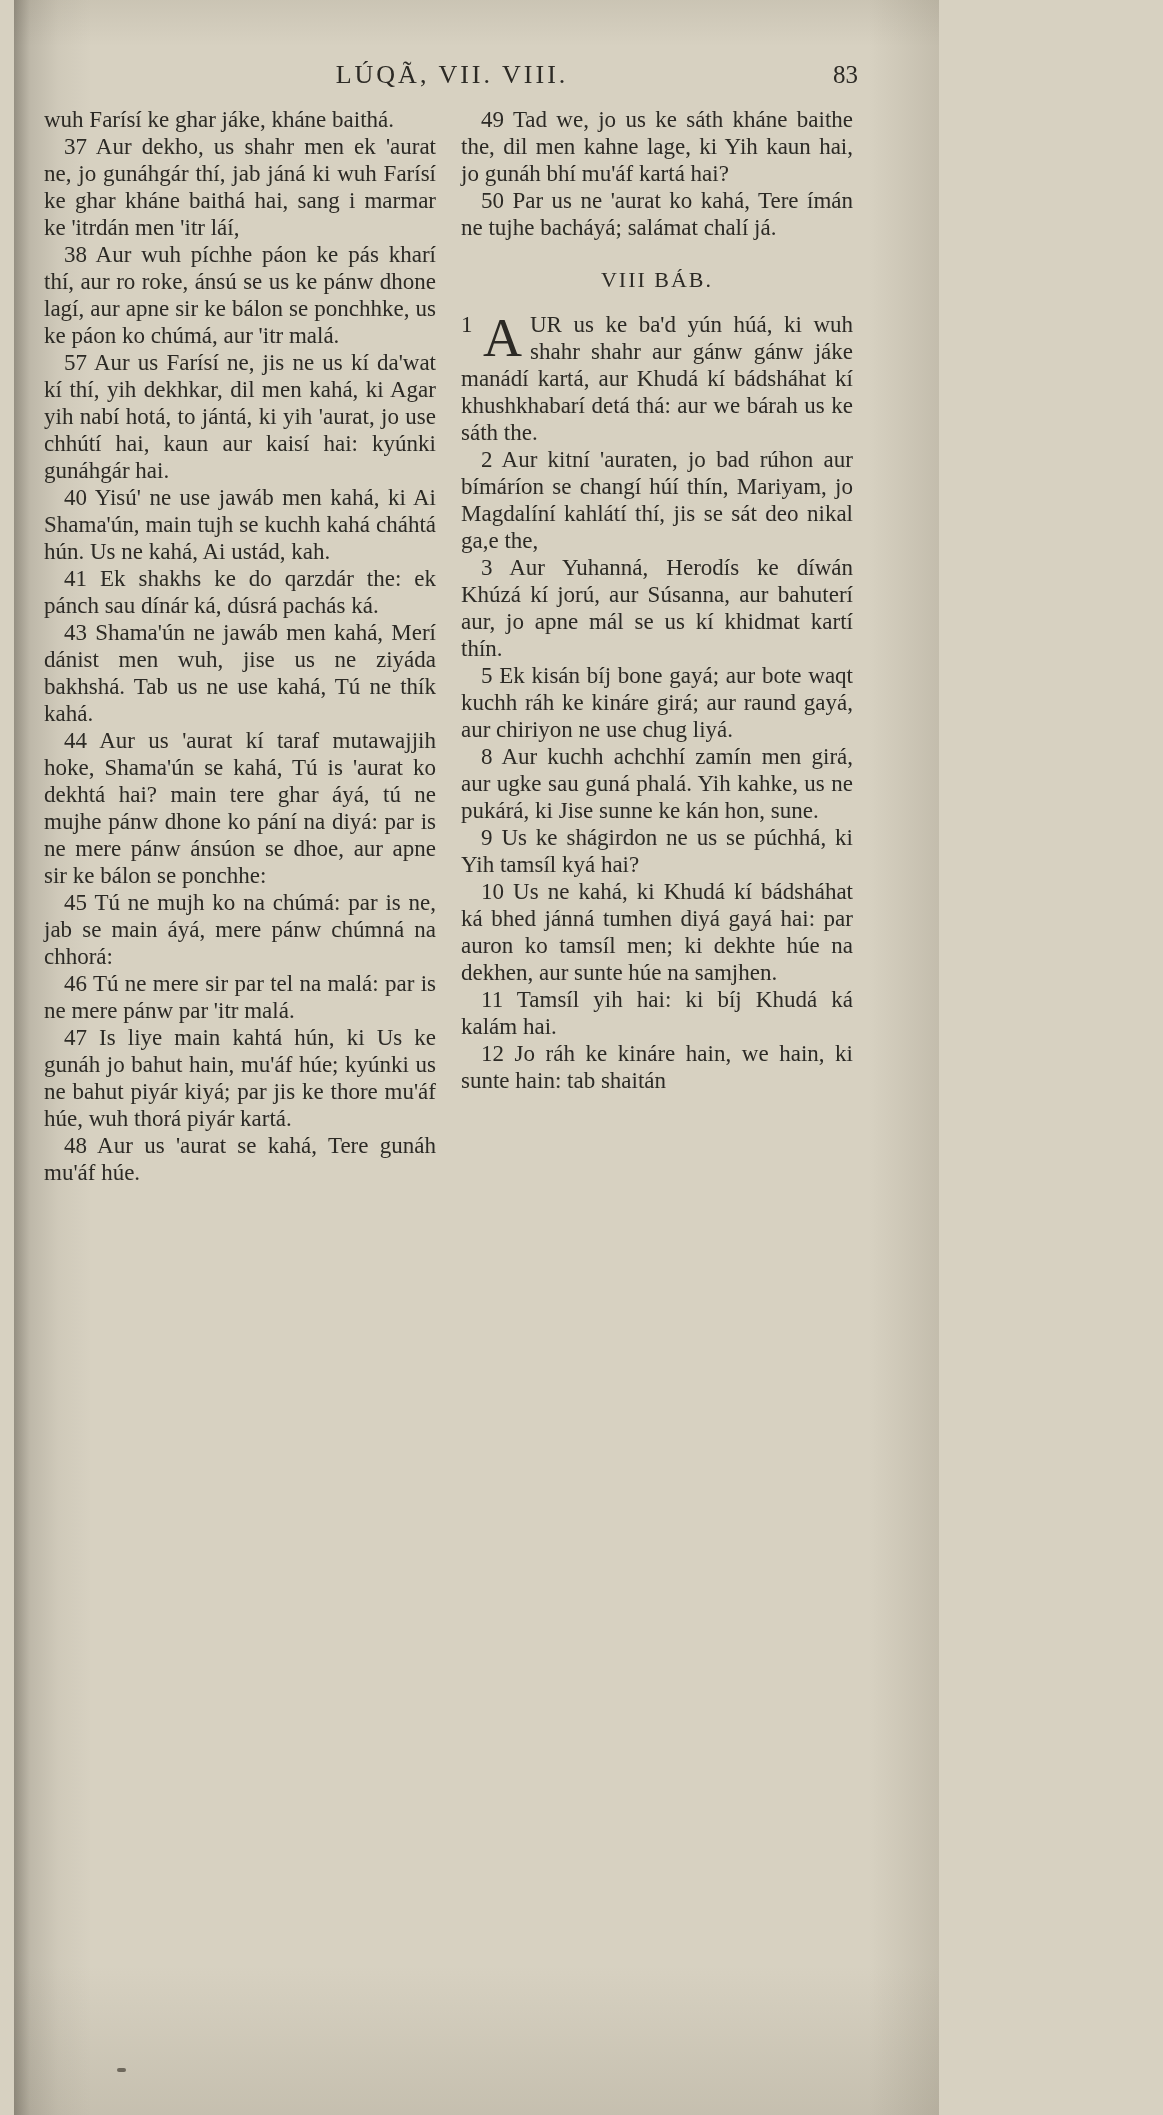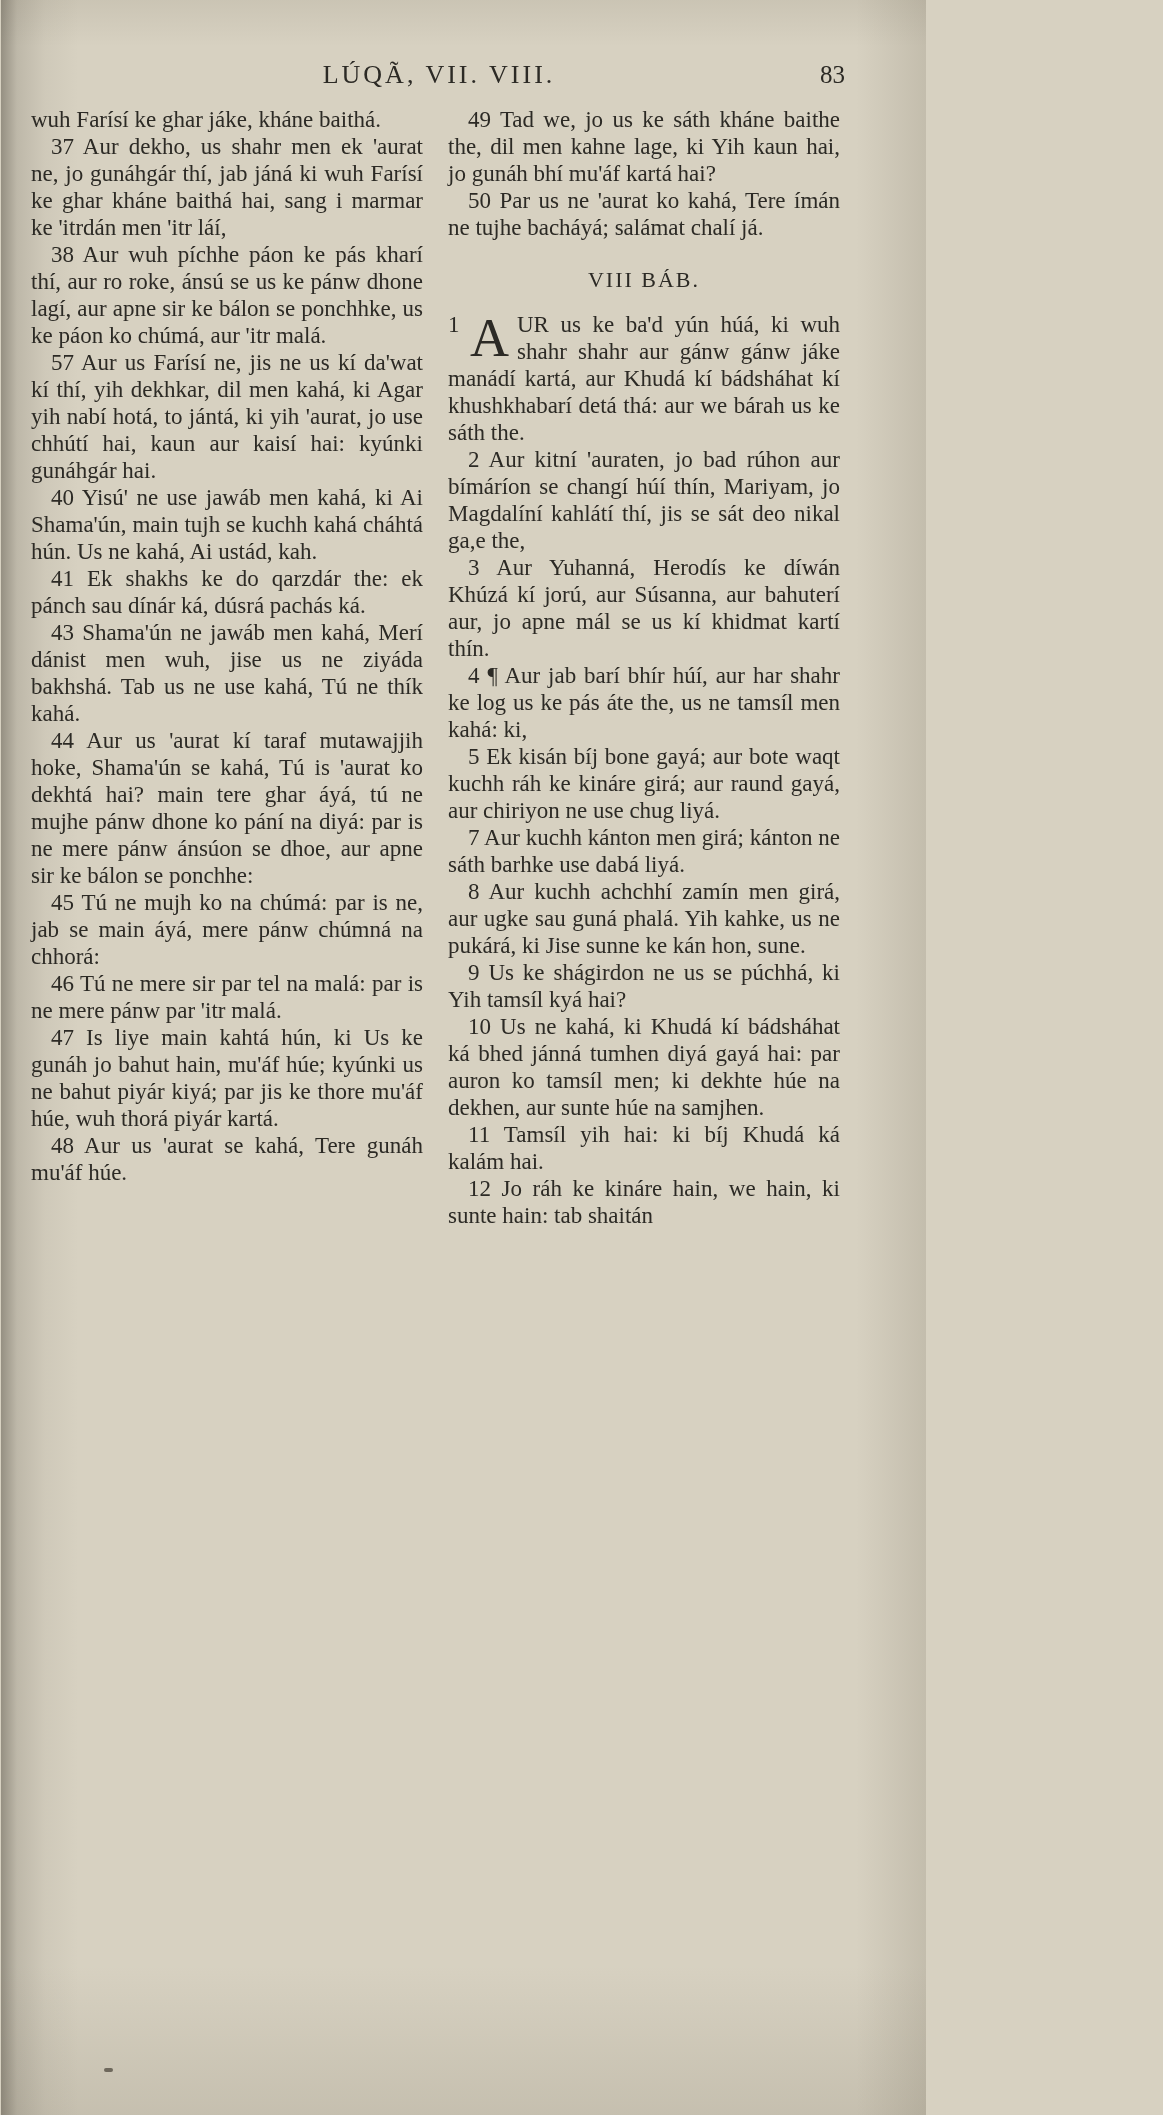--- a/index.html
+++ b/index.html
@@ -11,7 +11,7 @@
     background: #d7d1c1;
   }
   .page {
-    position: absolute; left: 1px; top: 0;
+    position: absolute; left: 14px; top: 0;
     width: 925px; height: 2115px;
     background:
       linear-gradient(90deg, rgba(58,53,43,0.42) 0px, rgba(58,53,43,0.16) 16px, rgba(58,53,43,0.05) 44px, rgba(58,53,43,0) 78px),

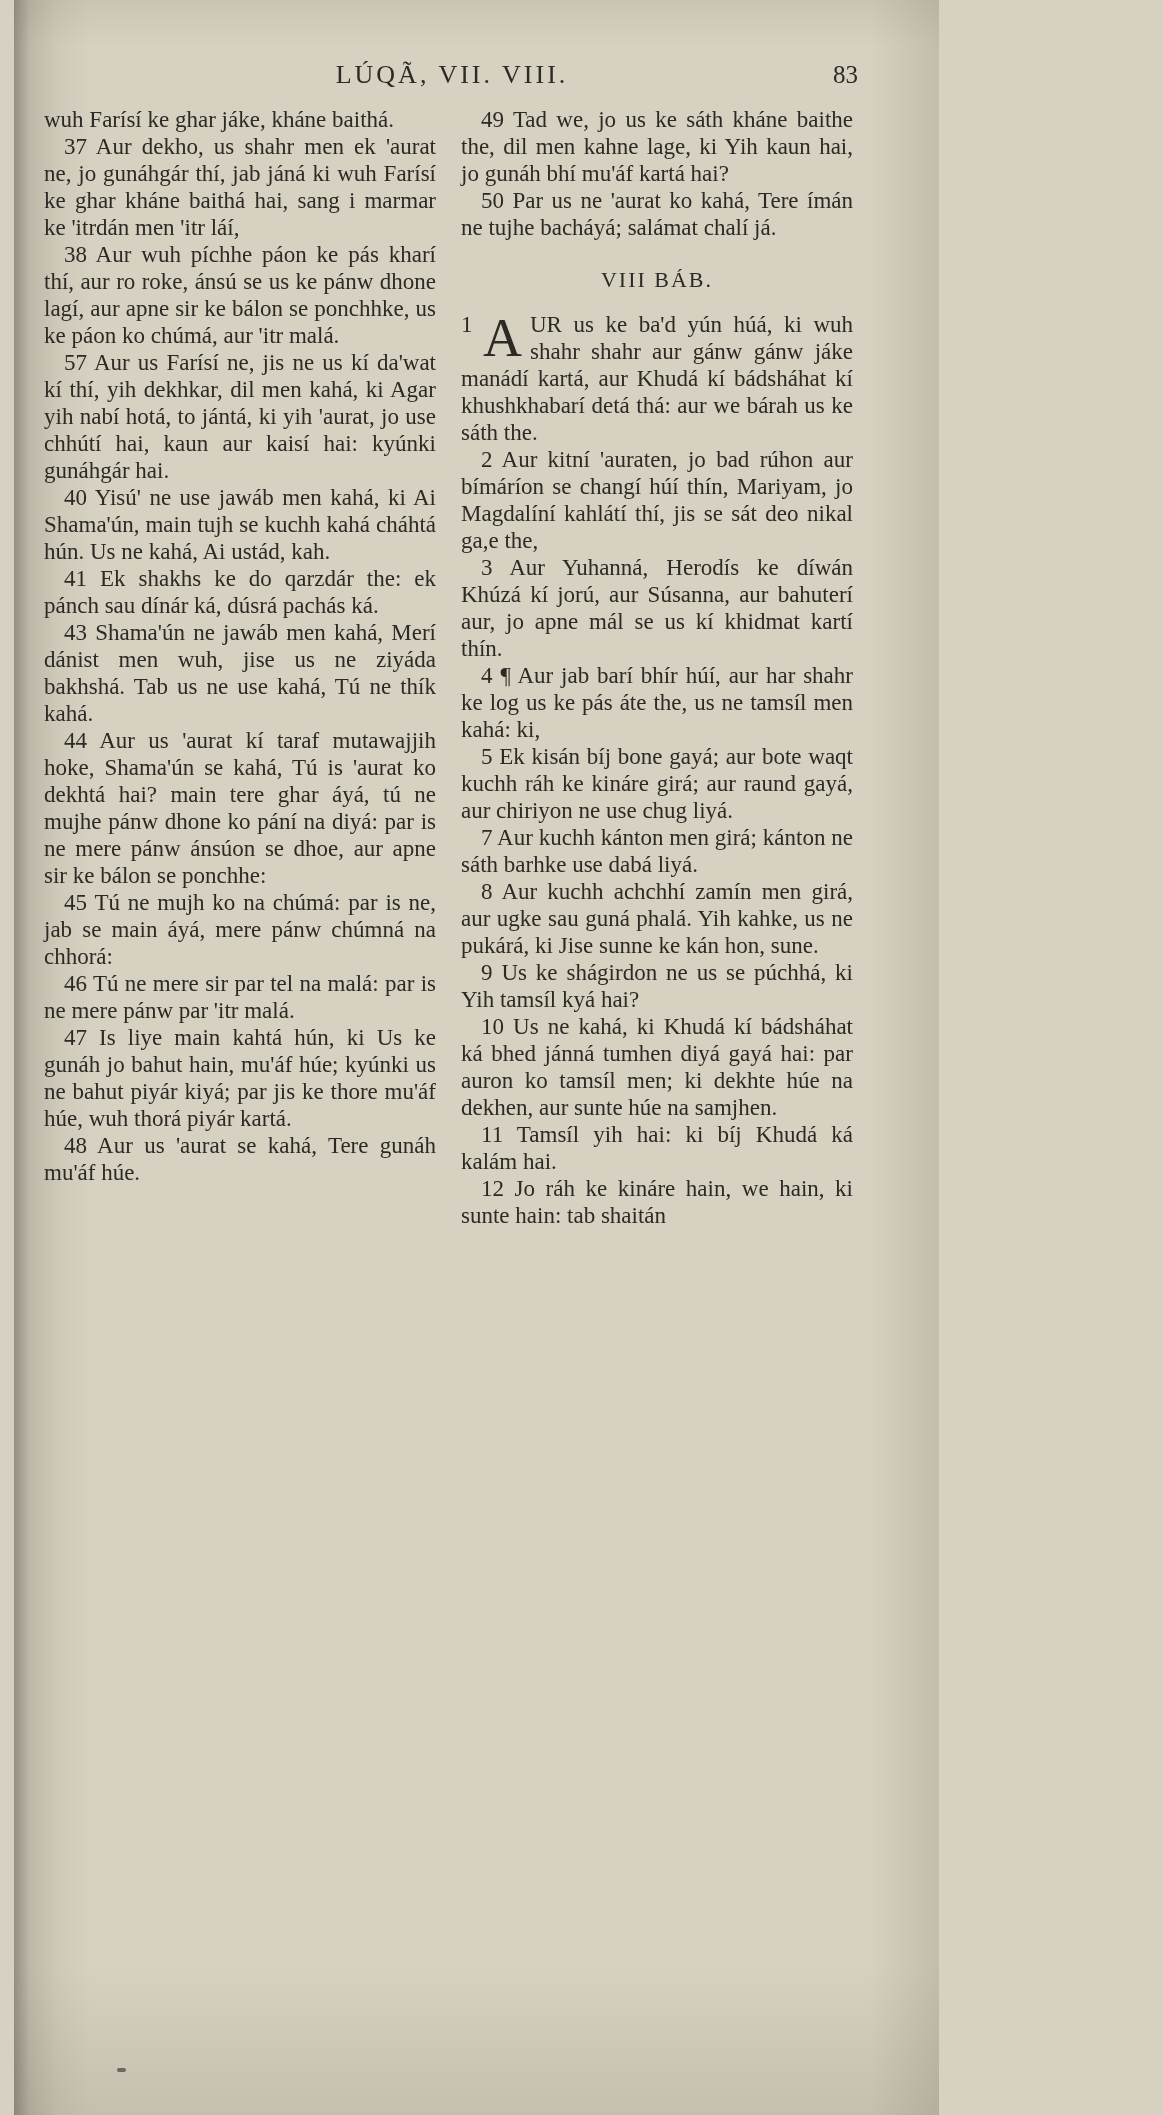--- a/index.html
+++ b/index.html
@@ -106,7 +106,6 @@
           <p class="verse dropcap-para"><span class="dropnum">1</span><span class="dropcap">A</span><span>UR us ke ba'd yún húá, ki wuh shahr shahr aur gánw gánw jáke manádí kartá, aur Khudá kí bádsháhat kí khushkhabarí detá thá: aur we bárah us ke sáth the.</span></p>
           <p class="verse">2 Aur kitní 'auraten, jo bad rúhon aur bímáríon se changí húí thín, Mariyam, jo Magdalíní kahlátí thí, jis se sát deo nikal ga,e the,</p>
           <p class="verse">3 Aur Yuhanná, Herodís ke díwán Khúzá kí jorú, aur Súsanna, aur bahuterí aur, jo apne mál se us kí khidmat kartí thín.</p>
-          <p class="verse">4 ¶ Aur jab barí bhír húí, aur har shahr ke log us ke pás áte the, us ne tamsíl men kahá: ki,</p>
           <p class="verse">5 Ek kisán bíj bone gayá; aur bote waqt kuchh ráh ke kináre girá; aur raund gayá, aur chiriyon ne use chug liyá.</p>
           <p class="verse">7 Aur kuchh kánton men girá; kánton ne sáth barhke use dabá liyá.</p>
           <p class="verse">8 Aur kuchh achchhí zamín men girá, aur ugke sau guná phalá. Yih kahke, us ne pukárá, ki Jise sunne ke kán hon, sune.</p>

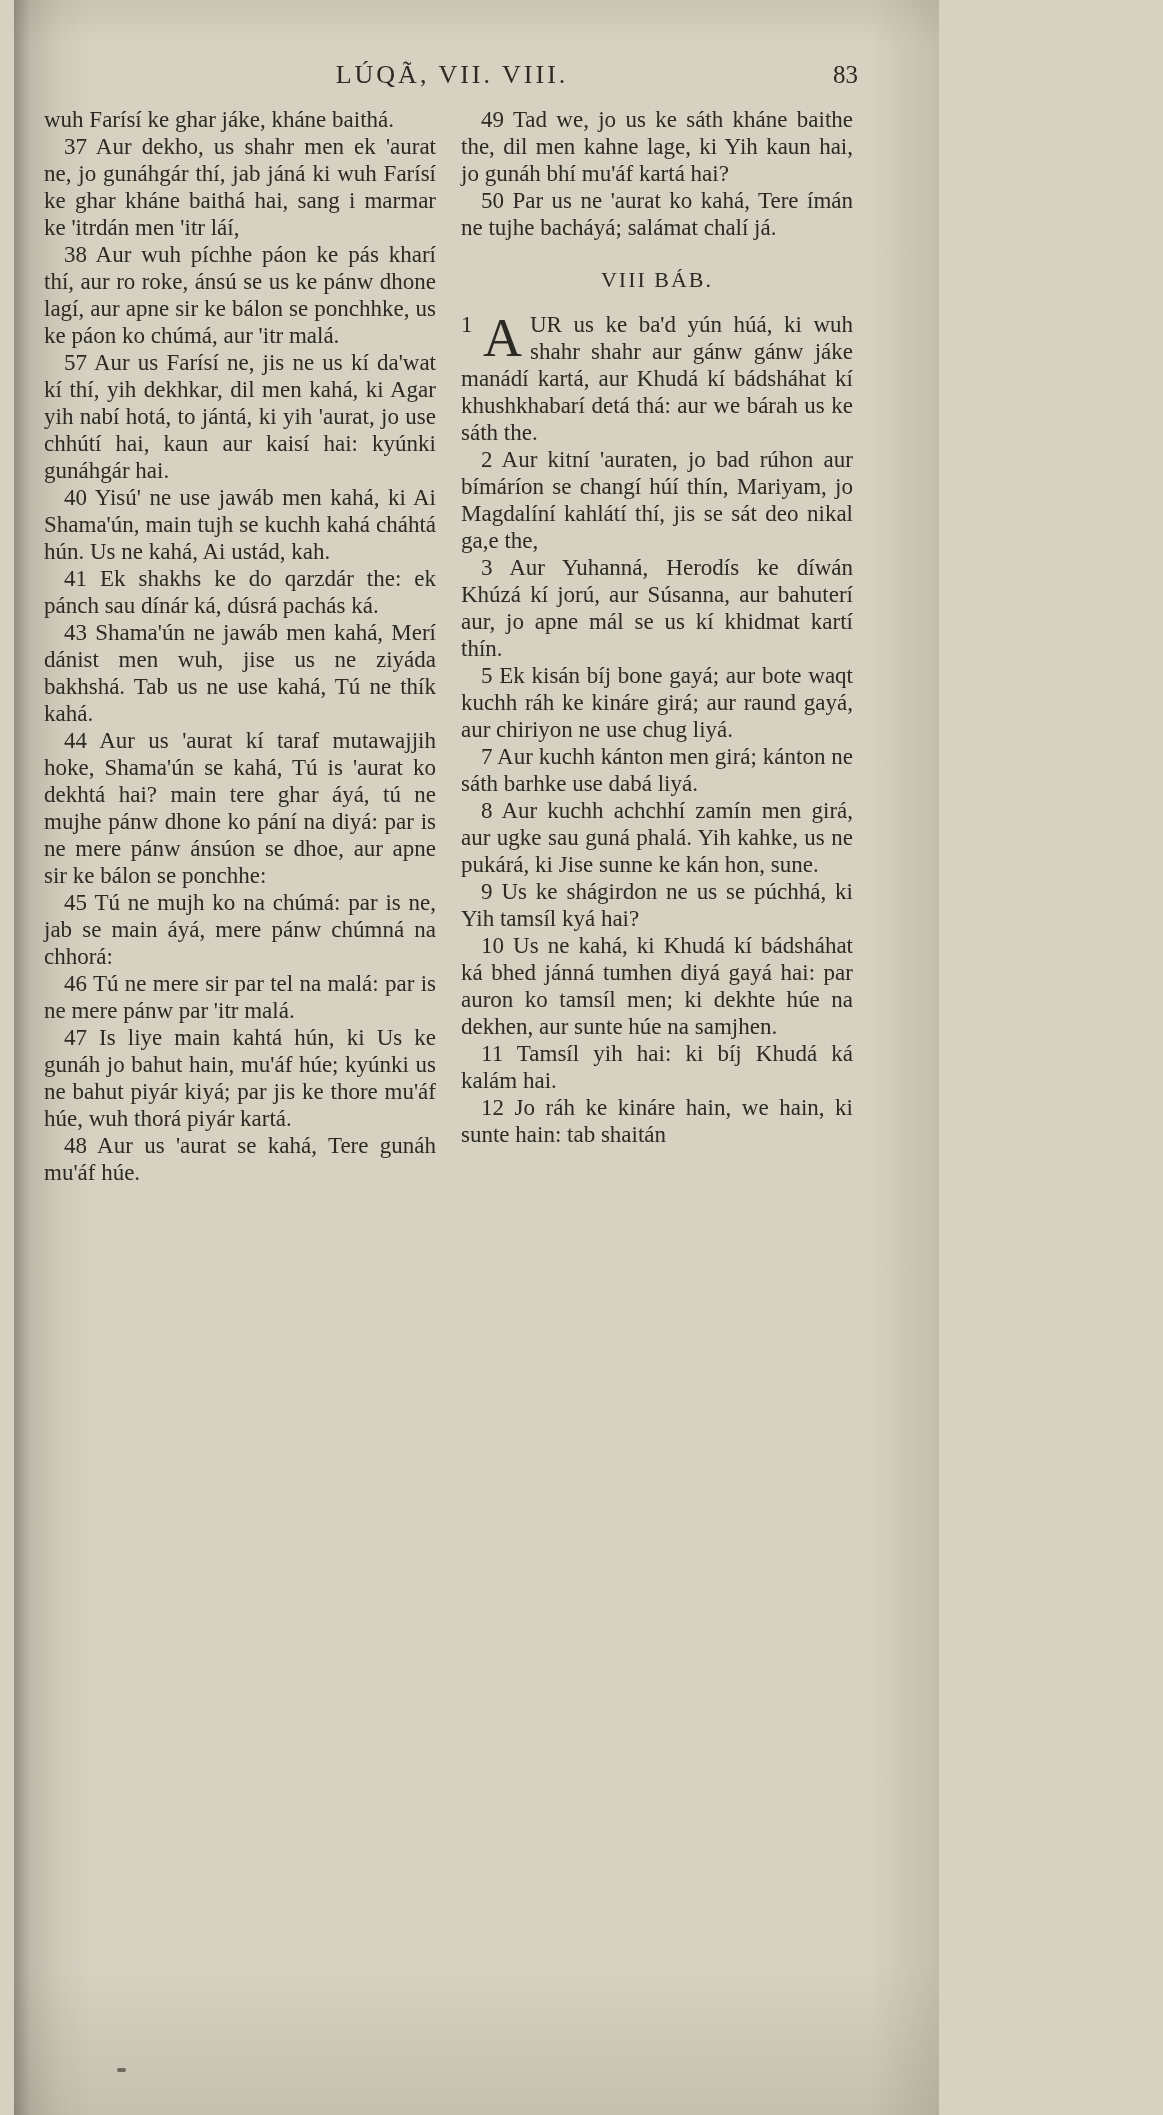--- a/index.html
+++ b/index.html
@@ -107,7 +107,6 @@
           <p class="verse">2 Aur kitní 'auraten, jo bad rúhon aur bímáríon se changí húí thín, Mariyam, jo Magdalíní kahlátí thí, jis se sát deo nikal ga,e the,</p>
           <p class="verse">3 Aur Yuhanná, Herodís ke díwán Khúzá kí jorú, aur Súsanna, aur bahuterí aur, jo apne mál se us kí khidmat kartí thín.</p>
           <p class="verse">5 Ek kisán bíj bone gayá; aur bote waqt kuchh ráh ke kináre girá; aur raund gayá, aur chiriyon ne use chug liyá.</p>
-          <p class="verse">7 Aur kuchh kánton men girá; kánton ne sáth barhke use dabá liyá.</p>
           <p class="verse">8 Aur kuchh achchhí zamín men girá, aur ugke sau guná phalá. Yih kahke, us ne pukárá, ki Jise sunne ke kán hon, sune.</p>
           <p class="verse">9 Us ke shágirdon ne us se púchhá, ki Yih tamsíl kyá hai?</p>
           <p class="verse">10 Us ne kahá, ki Khudá kí bádsháhat ká bhed jánná tumhen diyá gayá hai: par auron ko tamsíl men; ki dekhte húe na dekhen, aur sunte húe na samjhen.</p>

